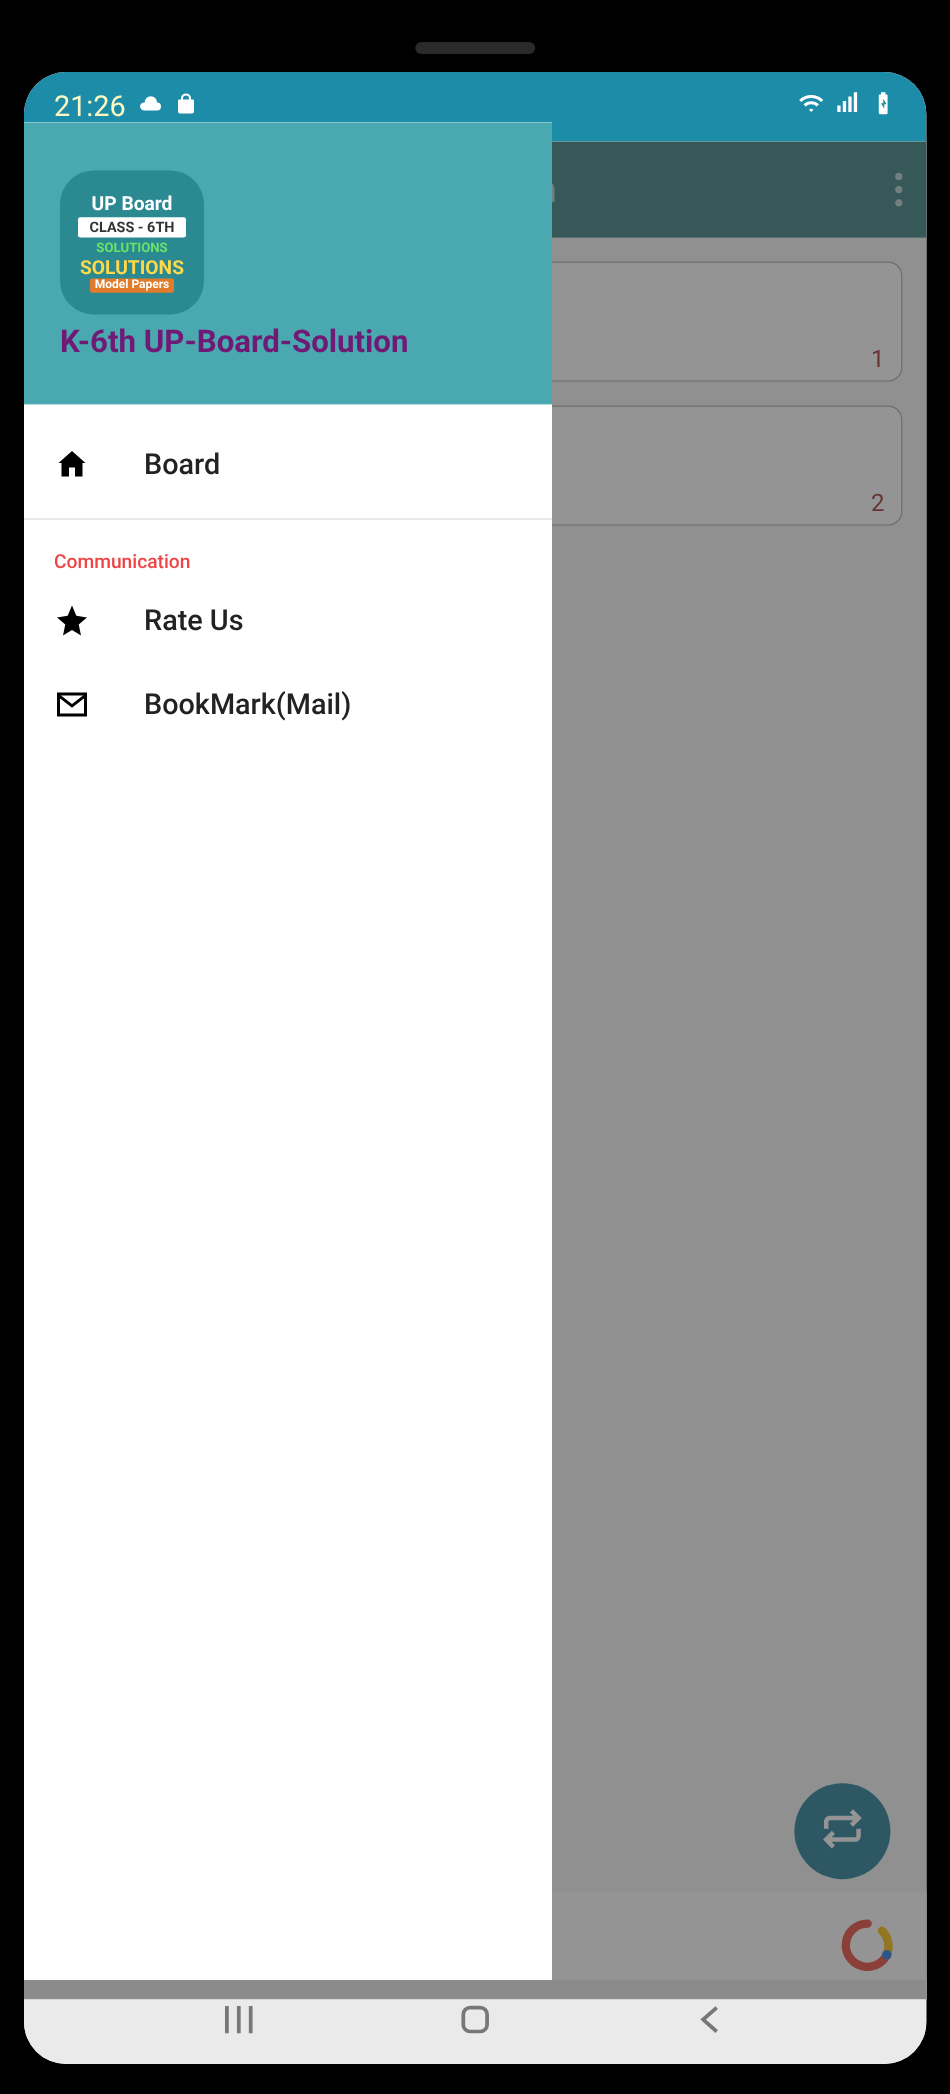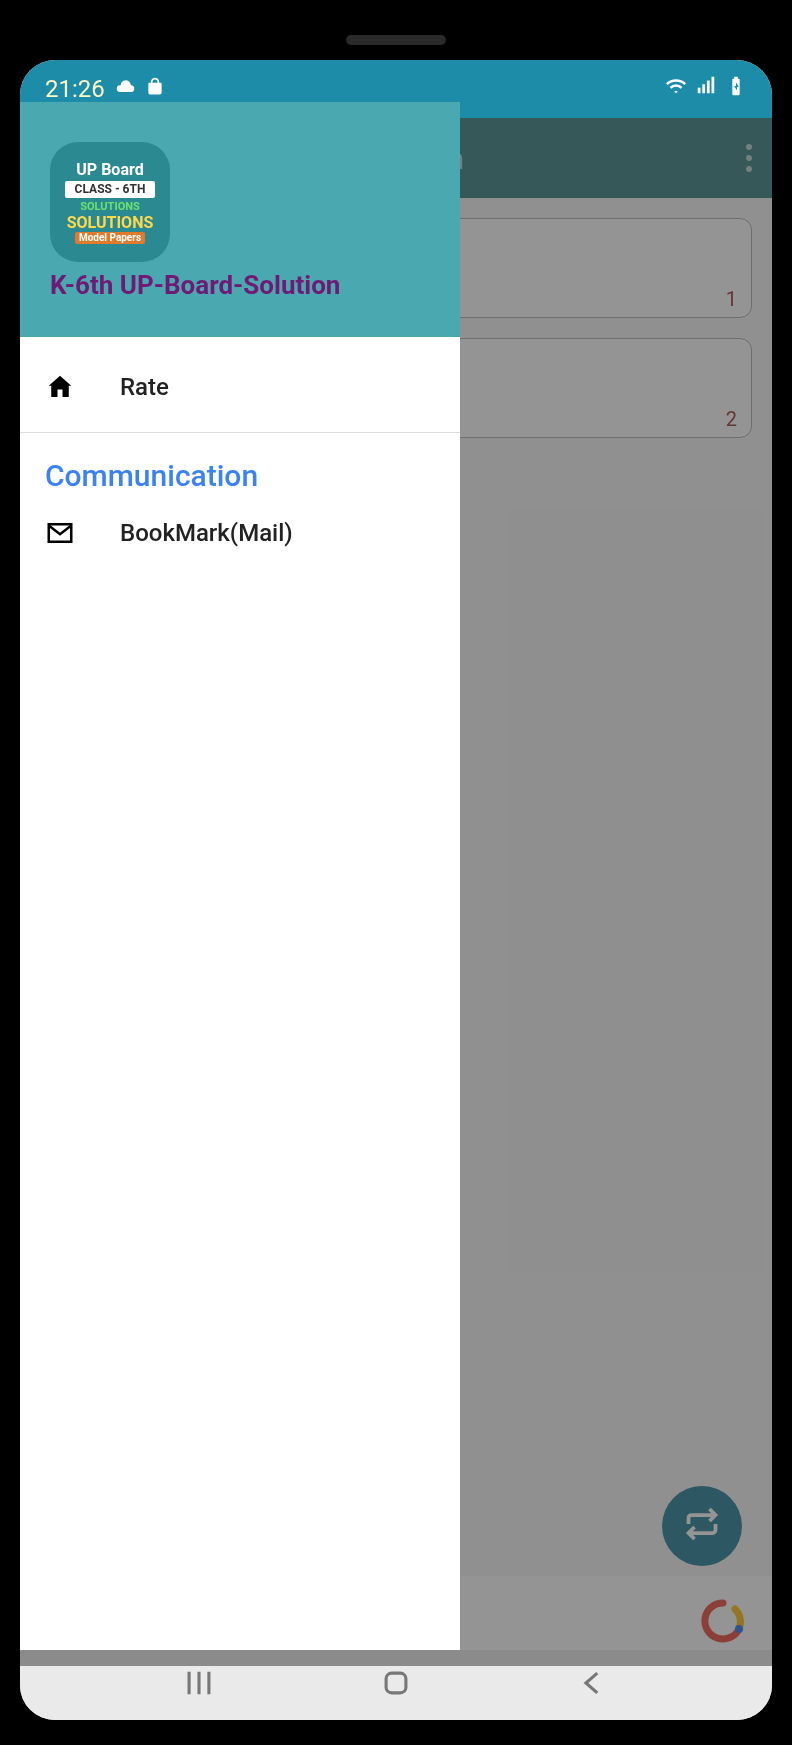--- a/index.html
+++ b/index.html
@@ -346,7 +346,7 @@
                 <path d="M12 3l9 8h-2v9h-5v-6h-4v6H5v-9H3l9-8z"></path>
               </svg>
           </span>
-          <span>Rate</span>
+          <span>Board</span>
         </div>
 
         <div class="divider"></div>

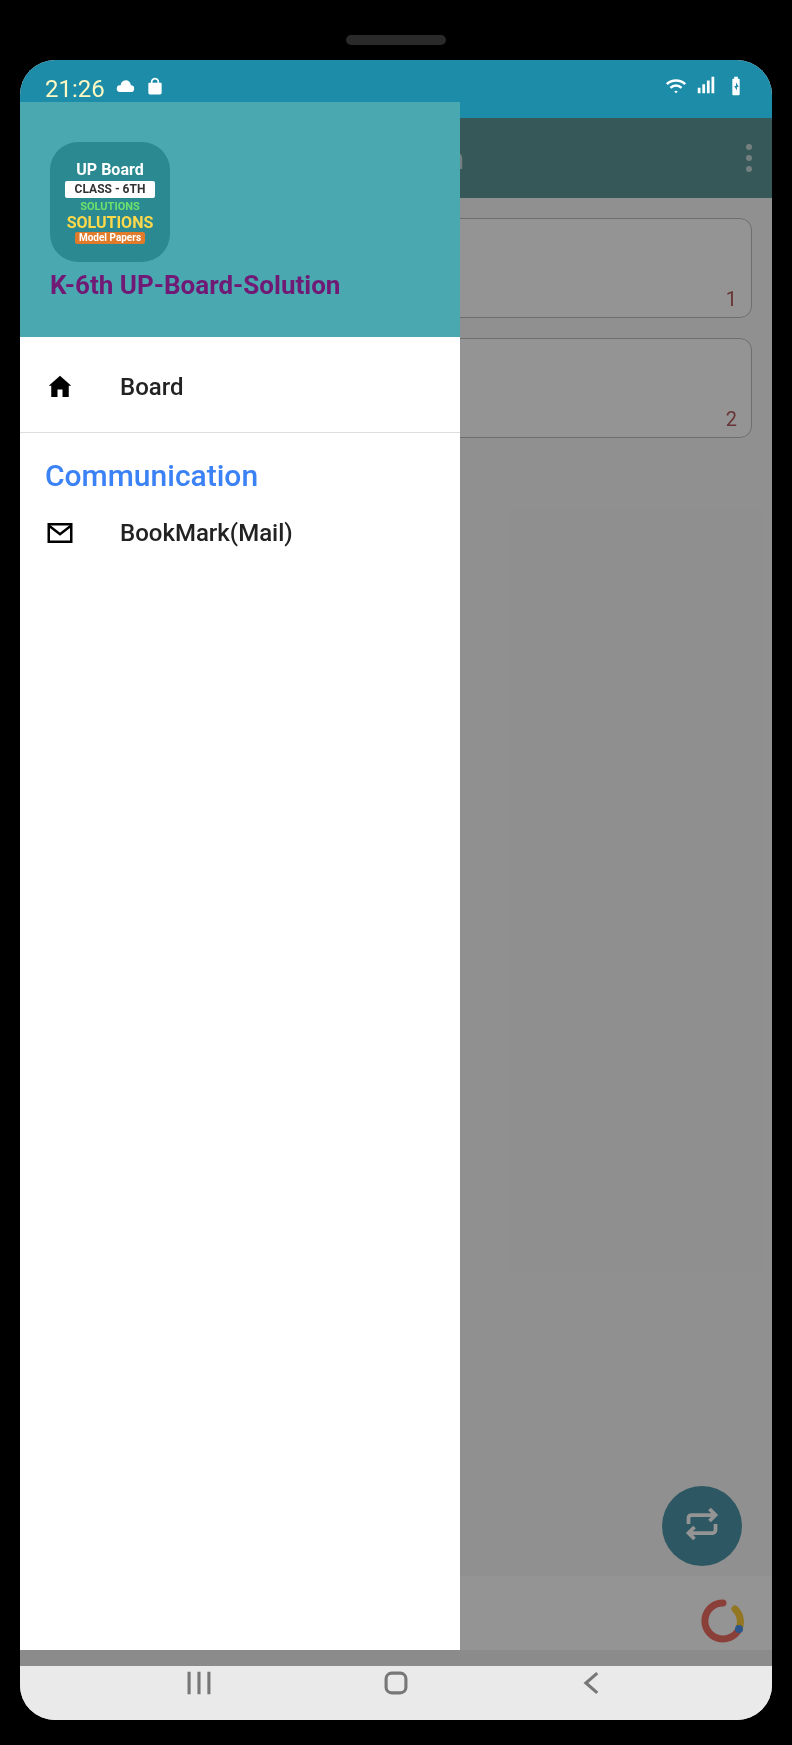--- a/index.html
+++ b/index.html
@@ -226,8 +226,8 @@
   .divider { height: 1px; background: #ddd; margin: 10px 0; }
   .section-label {
     padding: 15px 25px 5px 25px;
-    font-size: 30px;
-    color: #3b82f6;
+    font-size: 16px;
+    color: #ef4444;
     font-weight: 500;
   }
 </style>

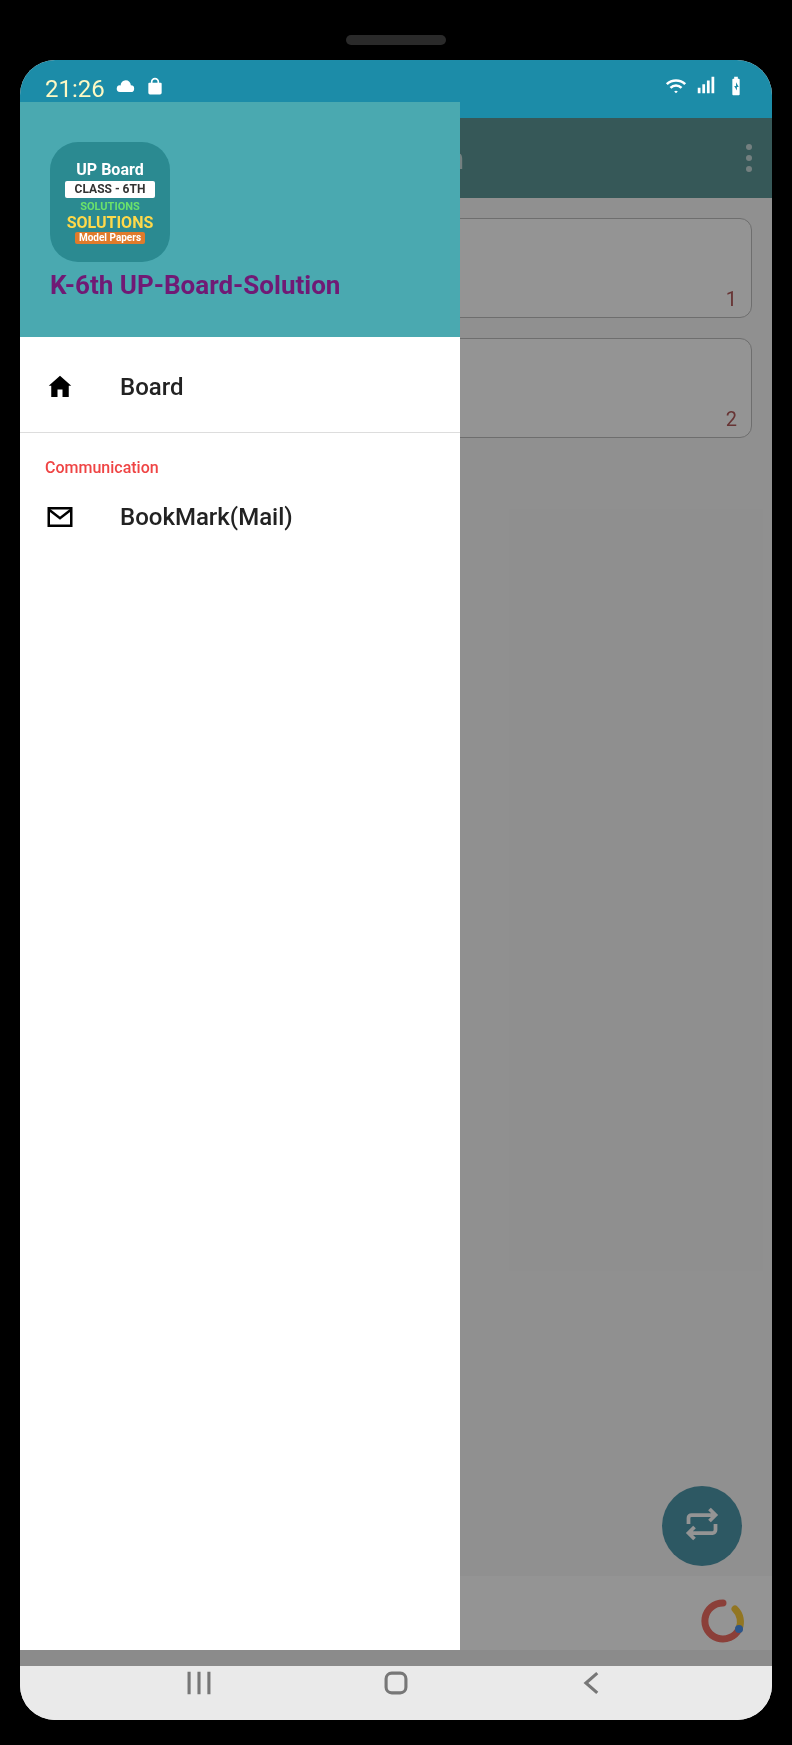--- a/index.html
+++ b/index.html
@@ -355,6 +355,14 @@
         <div class="drawer-item">
           <span class="icon">
             <svg viewBox="0 0 24 24">
+                <path d="M12 2l2.9 6.9L22 10l-5.5 4.8L18 22l-6-3.6L6 22l1.5-7.2L2 10l7.1-1.1z"></path>
+              </svg>
+          </span>
+          <span>Rate Us</span>
+        </div>
+        <div class="drawer-item">
+          <span class="icon">
+            <svg viewBox="0 0 24 24">
                 <path d="M3 5h18v14H3z" fill="none" stroke="#000" stroke-width="2"></path>
                 <path d="M3 6l9 7 9-7" fill="none" stroke="#000" stroke-width="2"></path>
               </svg>

